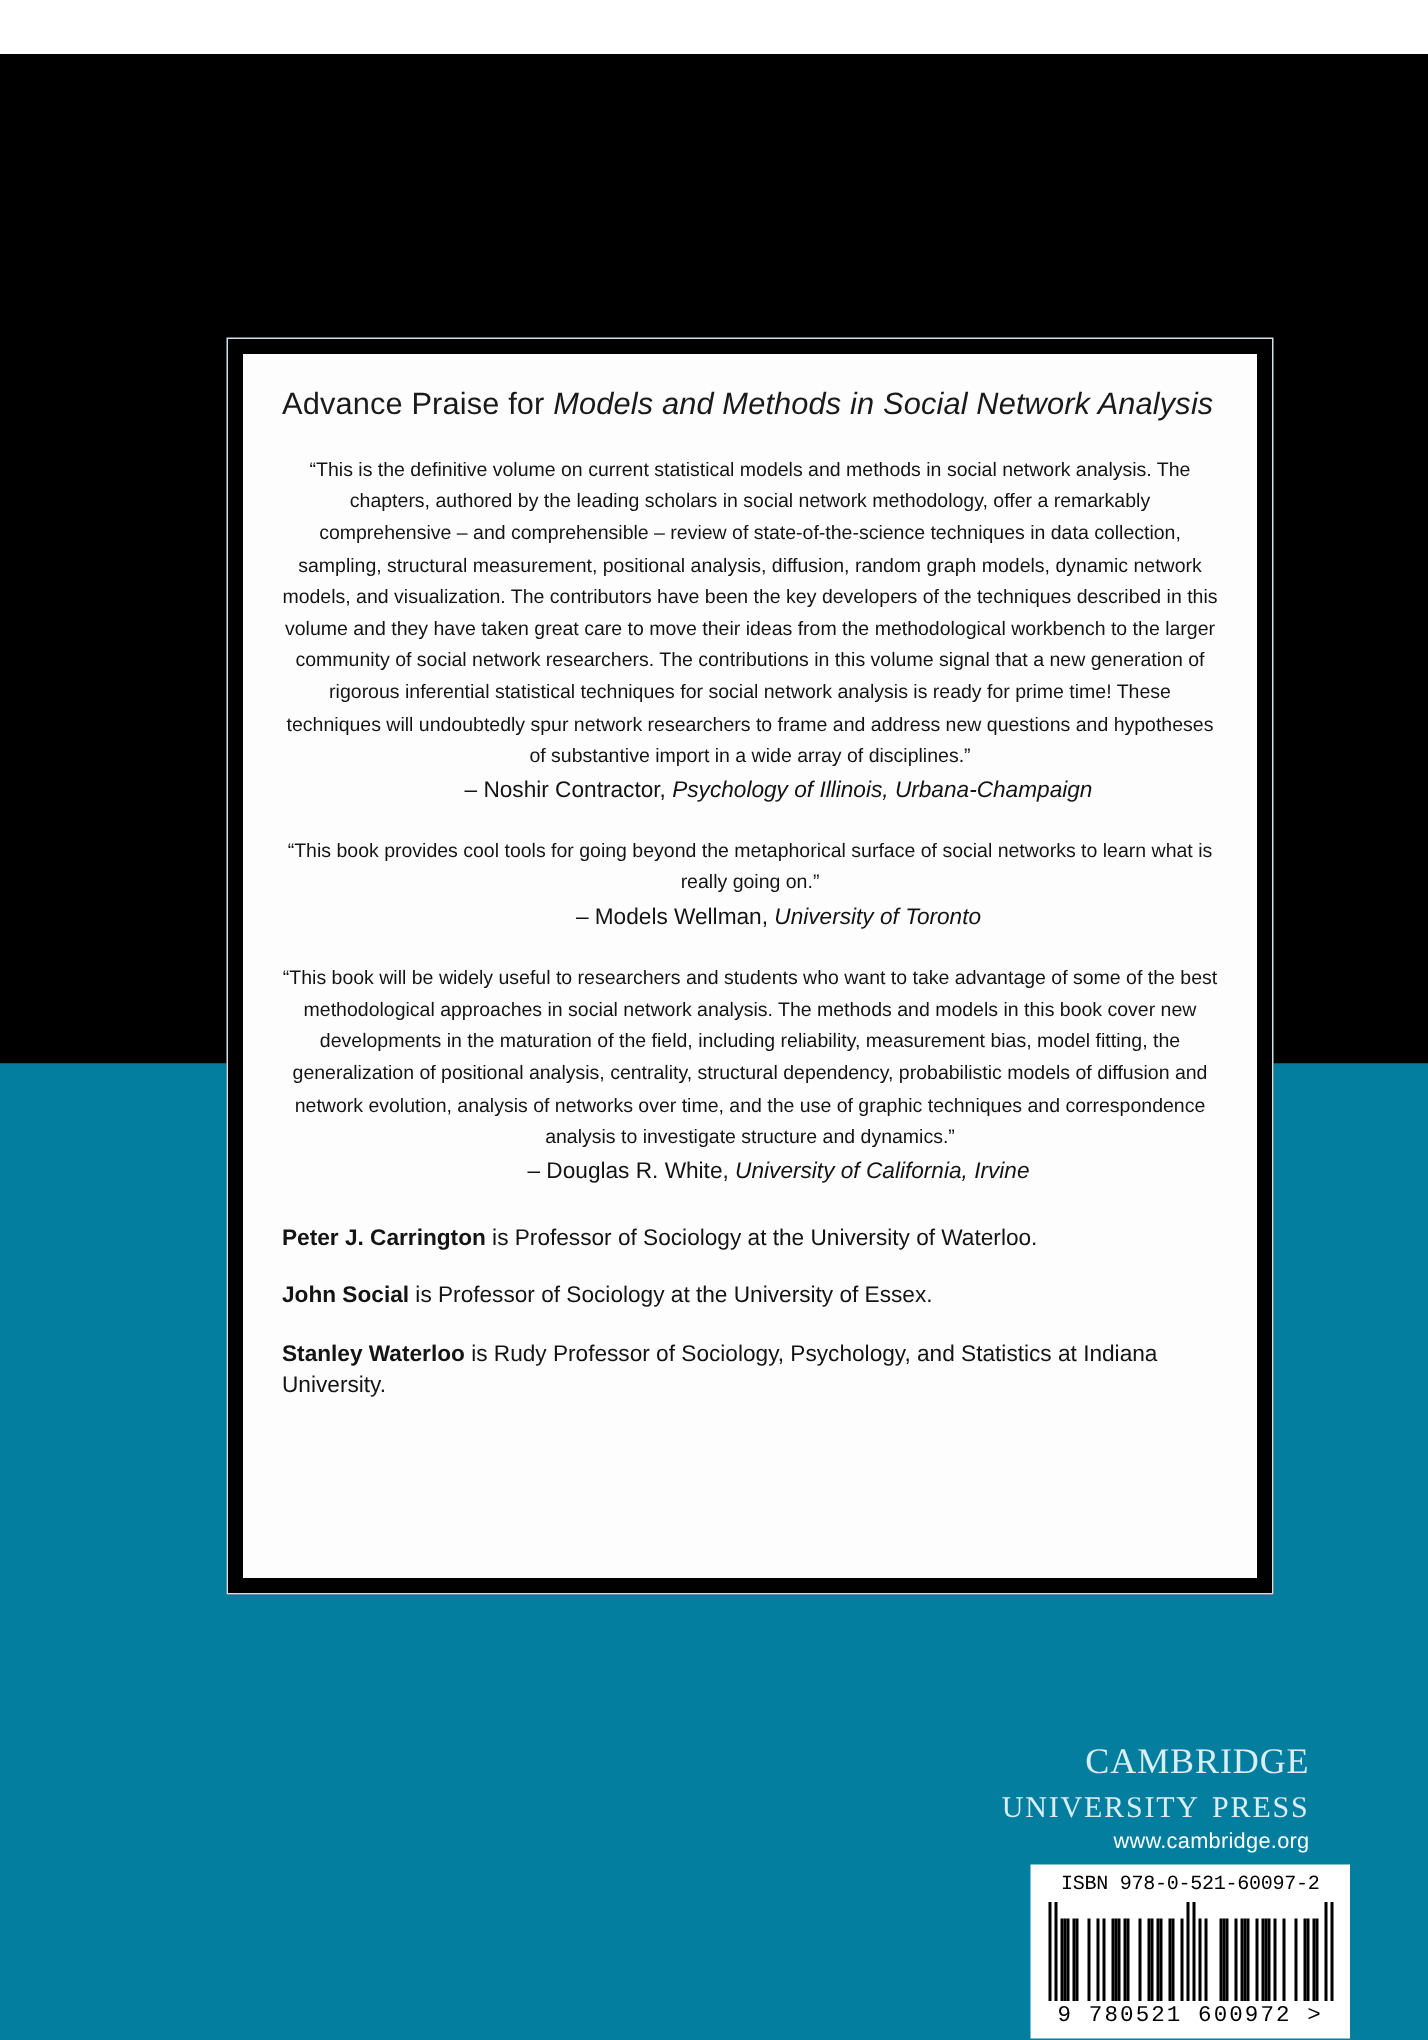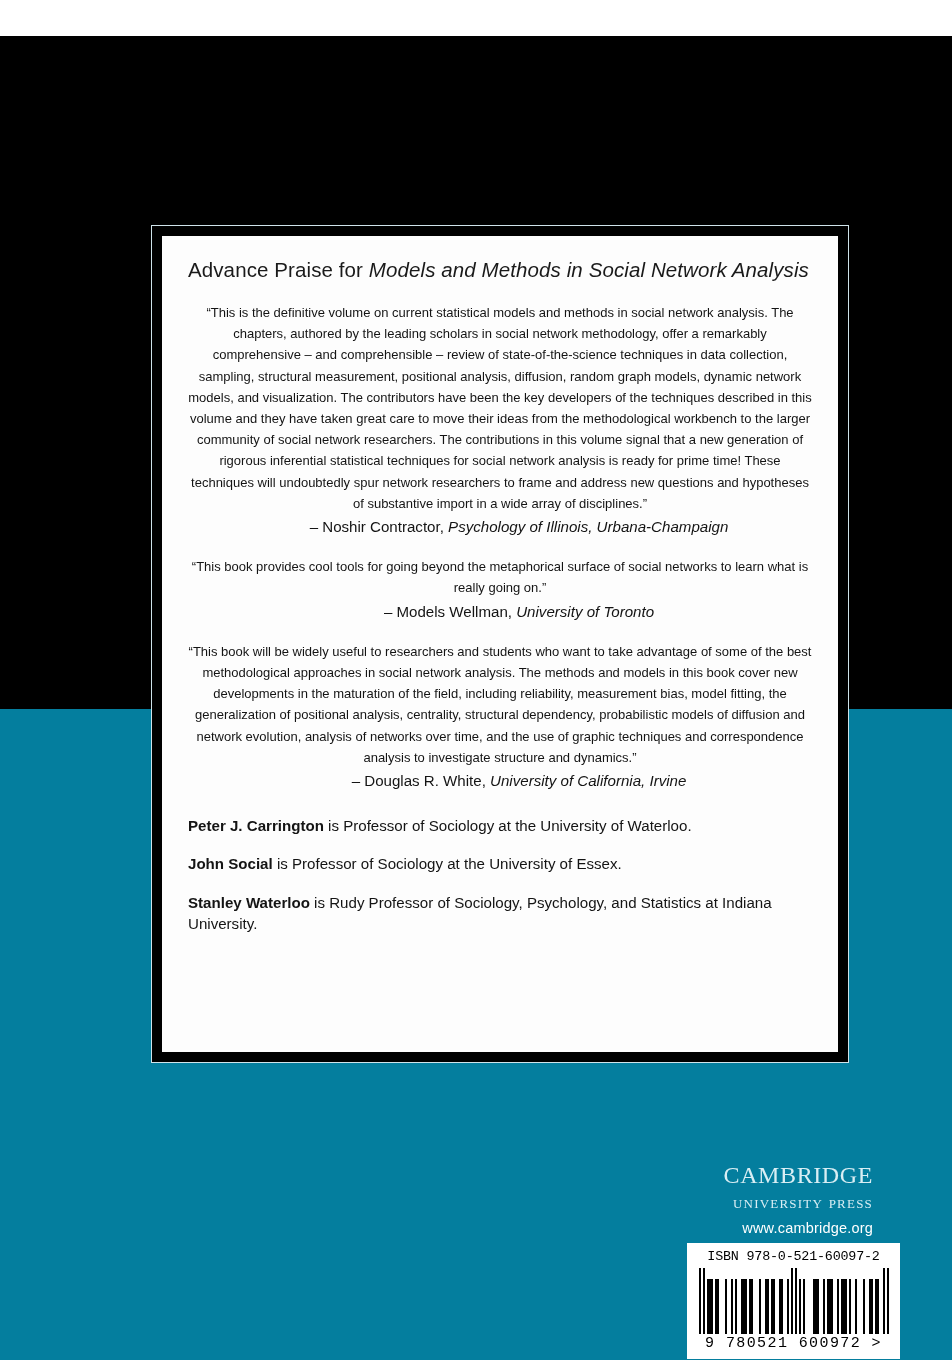--- a/index.html
+++ b/index.html
@@ -120,7 +120,7 @@
   }
   .cup-line1::first-letter { font-size: 1em; }
   .cup-line2 {
-    font-size: 18px;
+    font-size: 28px;
     letter-spacing: 1.2px;
     line-height: 25px;
     font-variant: small-caps;

